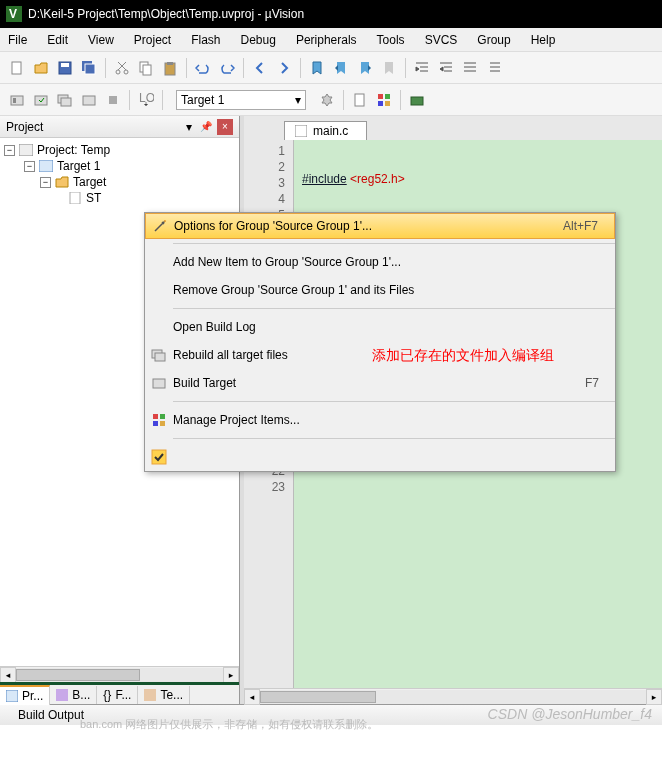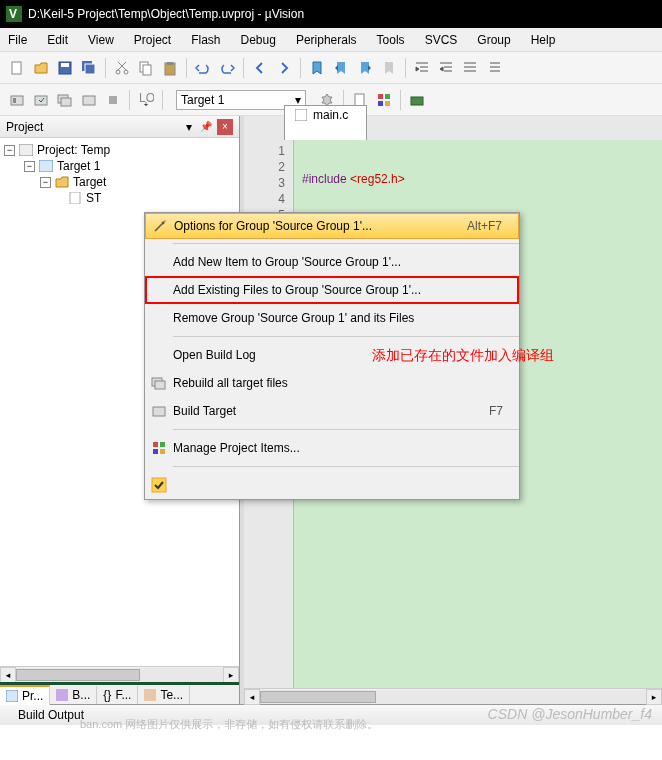--- a/index.html
+++ b/index.html
@@ -30,7 +30,7 @@
 .code-area{flex:1;display:flex;flex-direction:column;background:#f0f0f0;position:relative;}
 .splitter-v{width:4px;background:#ddd;cursor:ew-resize;}
 .file-tabs{height:24px;display:flex;align-items:flex-end;padding-left:40px;background:#e8e8e8;}
-.file-tab{background:#fff;border:1px solid #999;border-bottom:none;padding:2px 18px 18px 10px;display:flex;align-items:center;gap:6px;position:relative;}
+.file-tab{background:#fff;border:1px solid #999;border-bottom:none;padding:2px 18px 2px 10px;display:flex;align-items:center;gap:6px;position:relative;}
 .editor{flex:1;background:#cdeacd;display:flex;font-family:"Courier New",monospace;font-size:13px;position:relative;}
 .gutter{width:50px;background:#e8e8e8;text-align:right;padding:4px 8px 4px 0;color:#666;border-right:1px solid #bbb;}
 .gutter div{height:16px;}

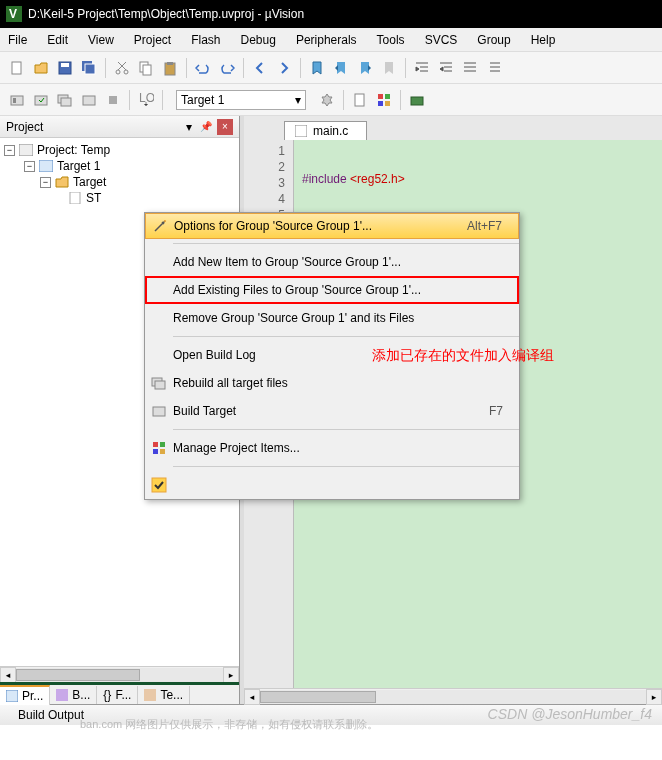--- a/index.html
+++ b/index.html
@@ -37,7 +37,7 @@
 .code{padding:4px 8px;white-space:pre;}
 .code div{height:16px;}
 .kw-blue{color:#00c;font-weight:bold;}
-.kw-include{color:#701a75;}
+.kw-include{color:#0f172a;text-decoration:underline;}
 .angle{color:#c00;}
 .context-menu{position:absolute;left:144px;top:212px;width:376px;background:#f0f0f0;border:1px solid #999;box-shadow:2px 2px 6px rgba(0,0,0,0.3);z-index:100;}
 .cm-item{display:flex;align-items:center;height:28px;padding:0 8px 0 0;}

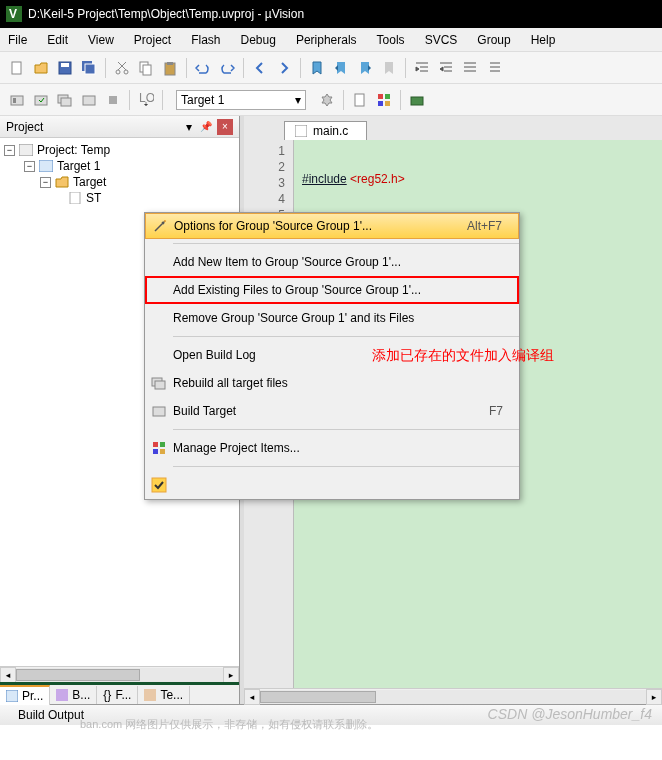--- a/index.html
+++ b/index.html
@@ -39,7 +39,7 @@
 .kw-blue{color:#00c;font-weight:bold;}
 .kw-include{color:#0f172a;text-decoration:underline;}
 .angle{color:#c00;}
-.context-menu{position:absolute;left:144px;top:212px;width:376px;background:#f0f0f0;border:1px solid #999;box-shadow:2px 2px 6px rgba(0,0,0,0.3);z-index:100;}
+.context-menu{position:absolute;left:144px;top:212px;width:472px;background:#f0f0f0;border:1px solid #999;box-shadow:2px 2px 6px rgba(0,0,0,0.3);z-index:100;}
 .cm-item{display:flex;align-items:center;height:28px;padding:0 8px 0 0;}
 .cm-icon{width:28px;height:28px;display:flex;align-items:center;justify-content:center;}
 .cm-label{flex:1;}

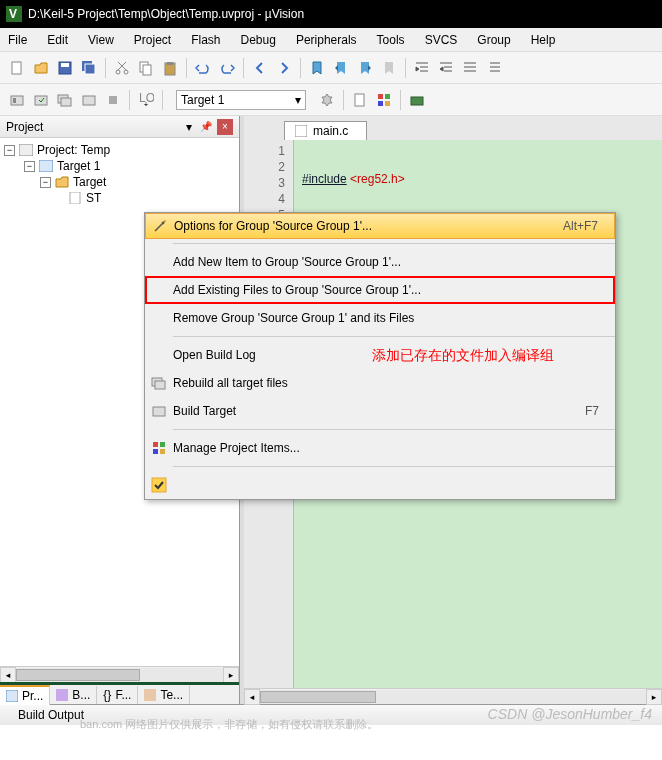--- a/index.html
+++ b/index.html
@@ -397,10 +397,6 @@
     <div class="cm-icon"></div>
     <span class="cm-label">Add New Item to Group 'Source Group 1'...</span>
   </div>
-  <div class="cm-item boxed">
-    <div class="cm-icon"></div>
-    <span class="cm-label">Add Existing Files to Group 'Source Group 1'...</span>
-  </div>
   <div class="cm-item">
     <div class="cm-icon"></div>
     <span class="cm-label">Remove Group 'Source Group 1' and its Files</span>

